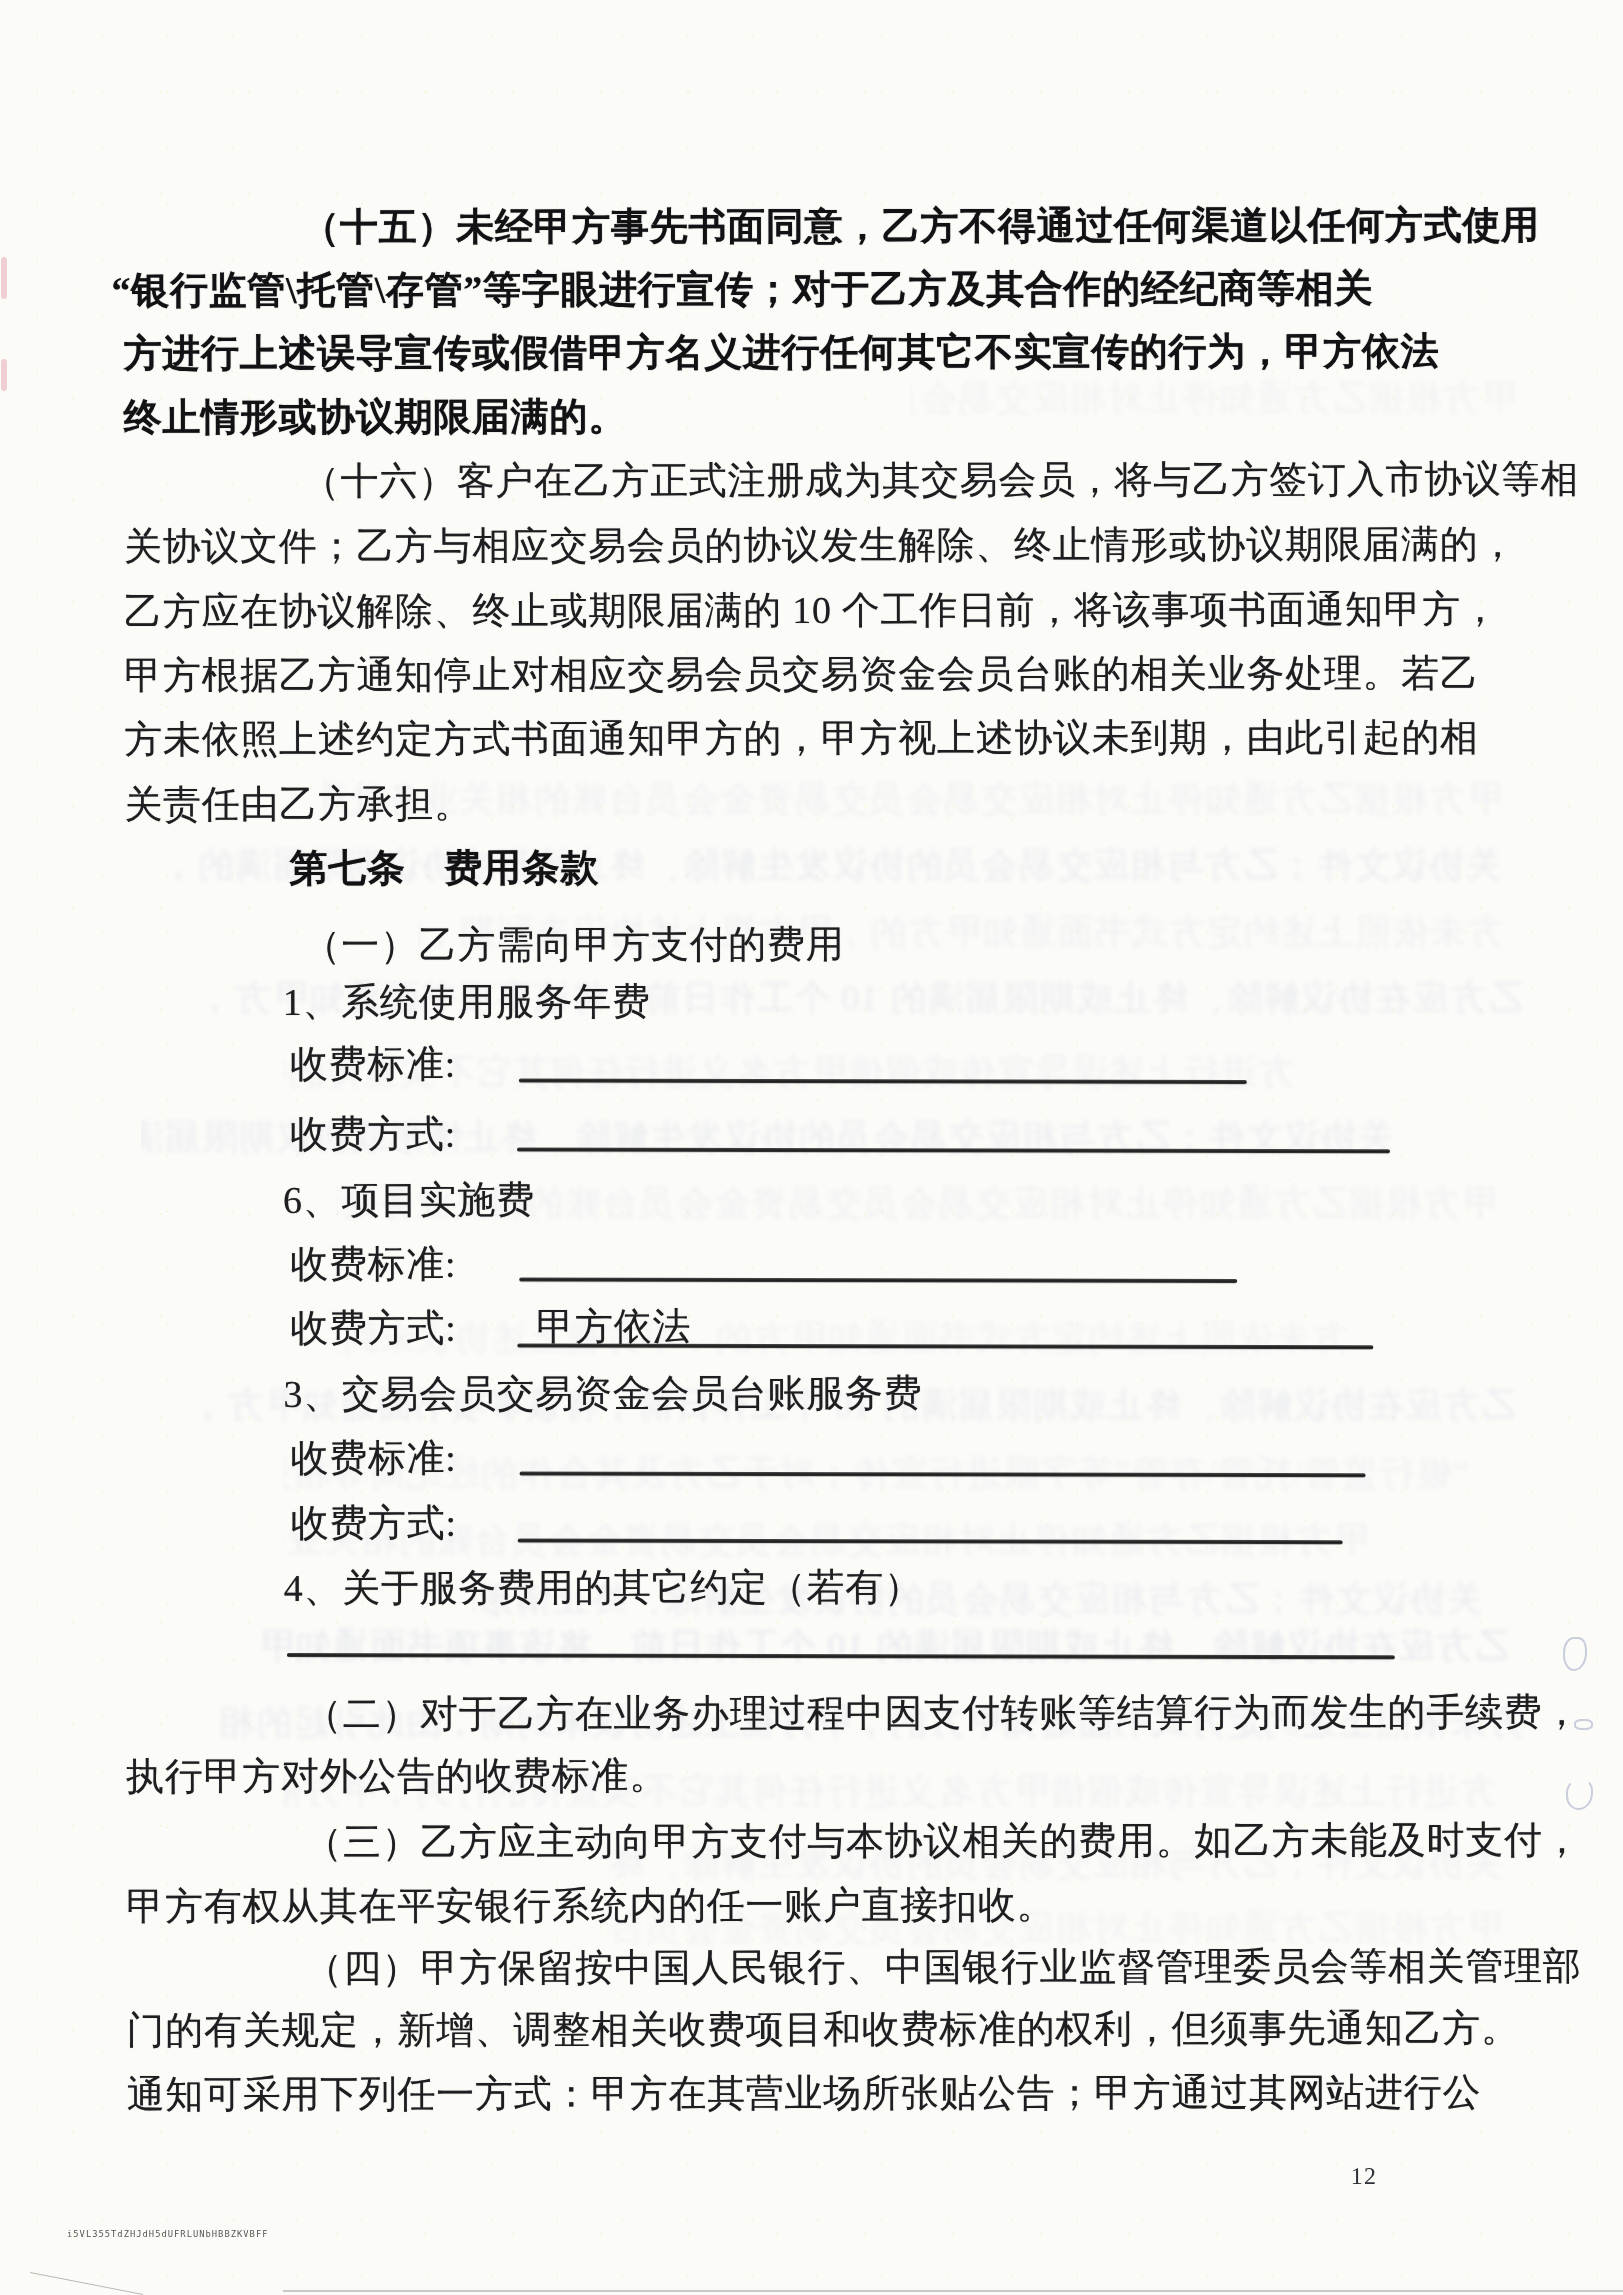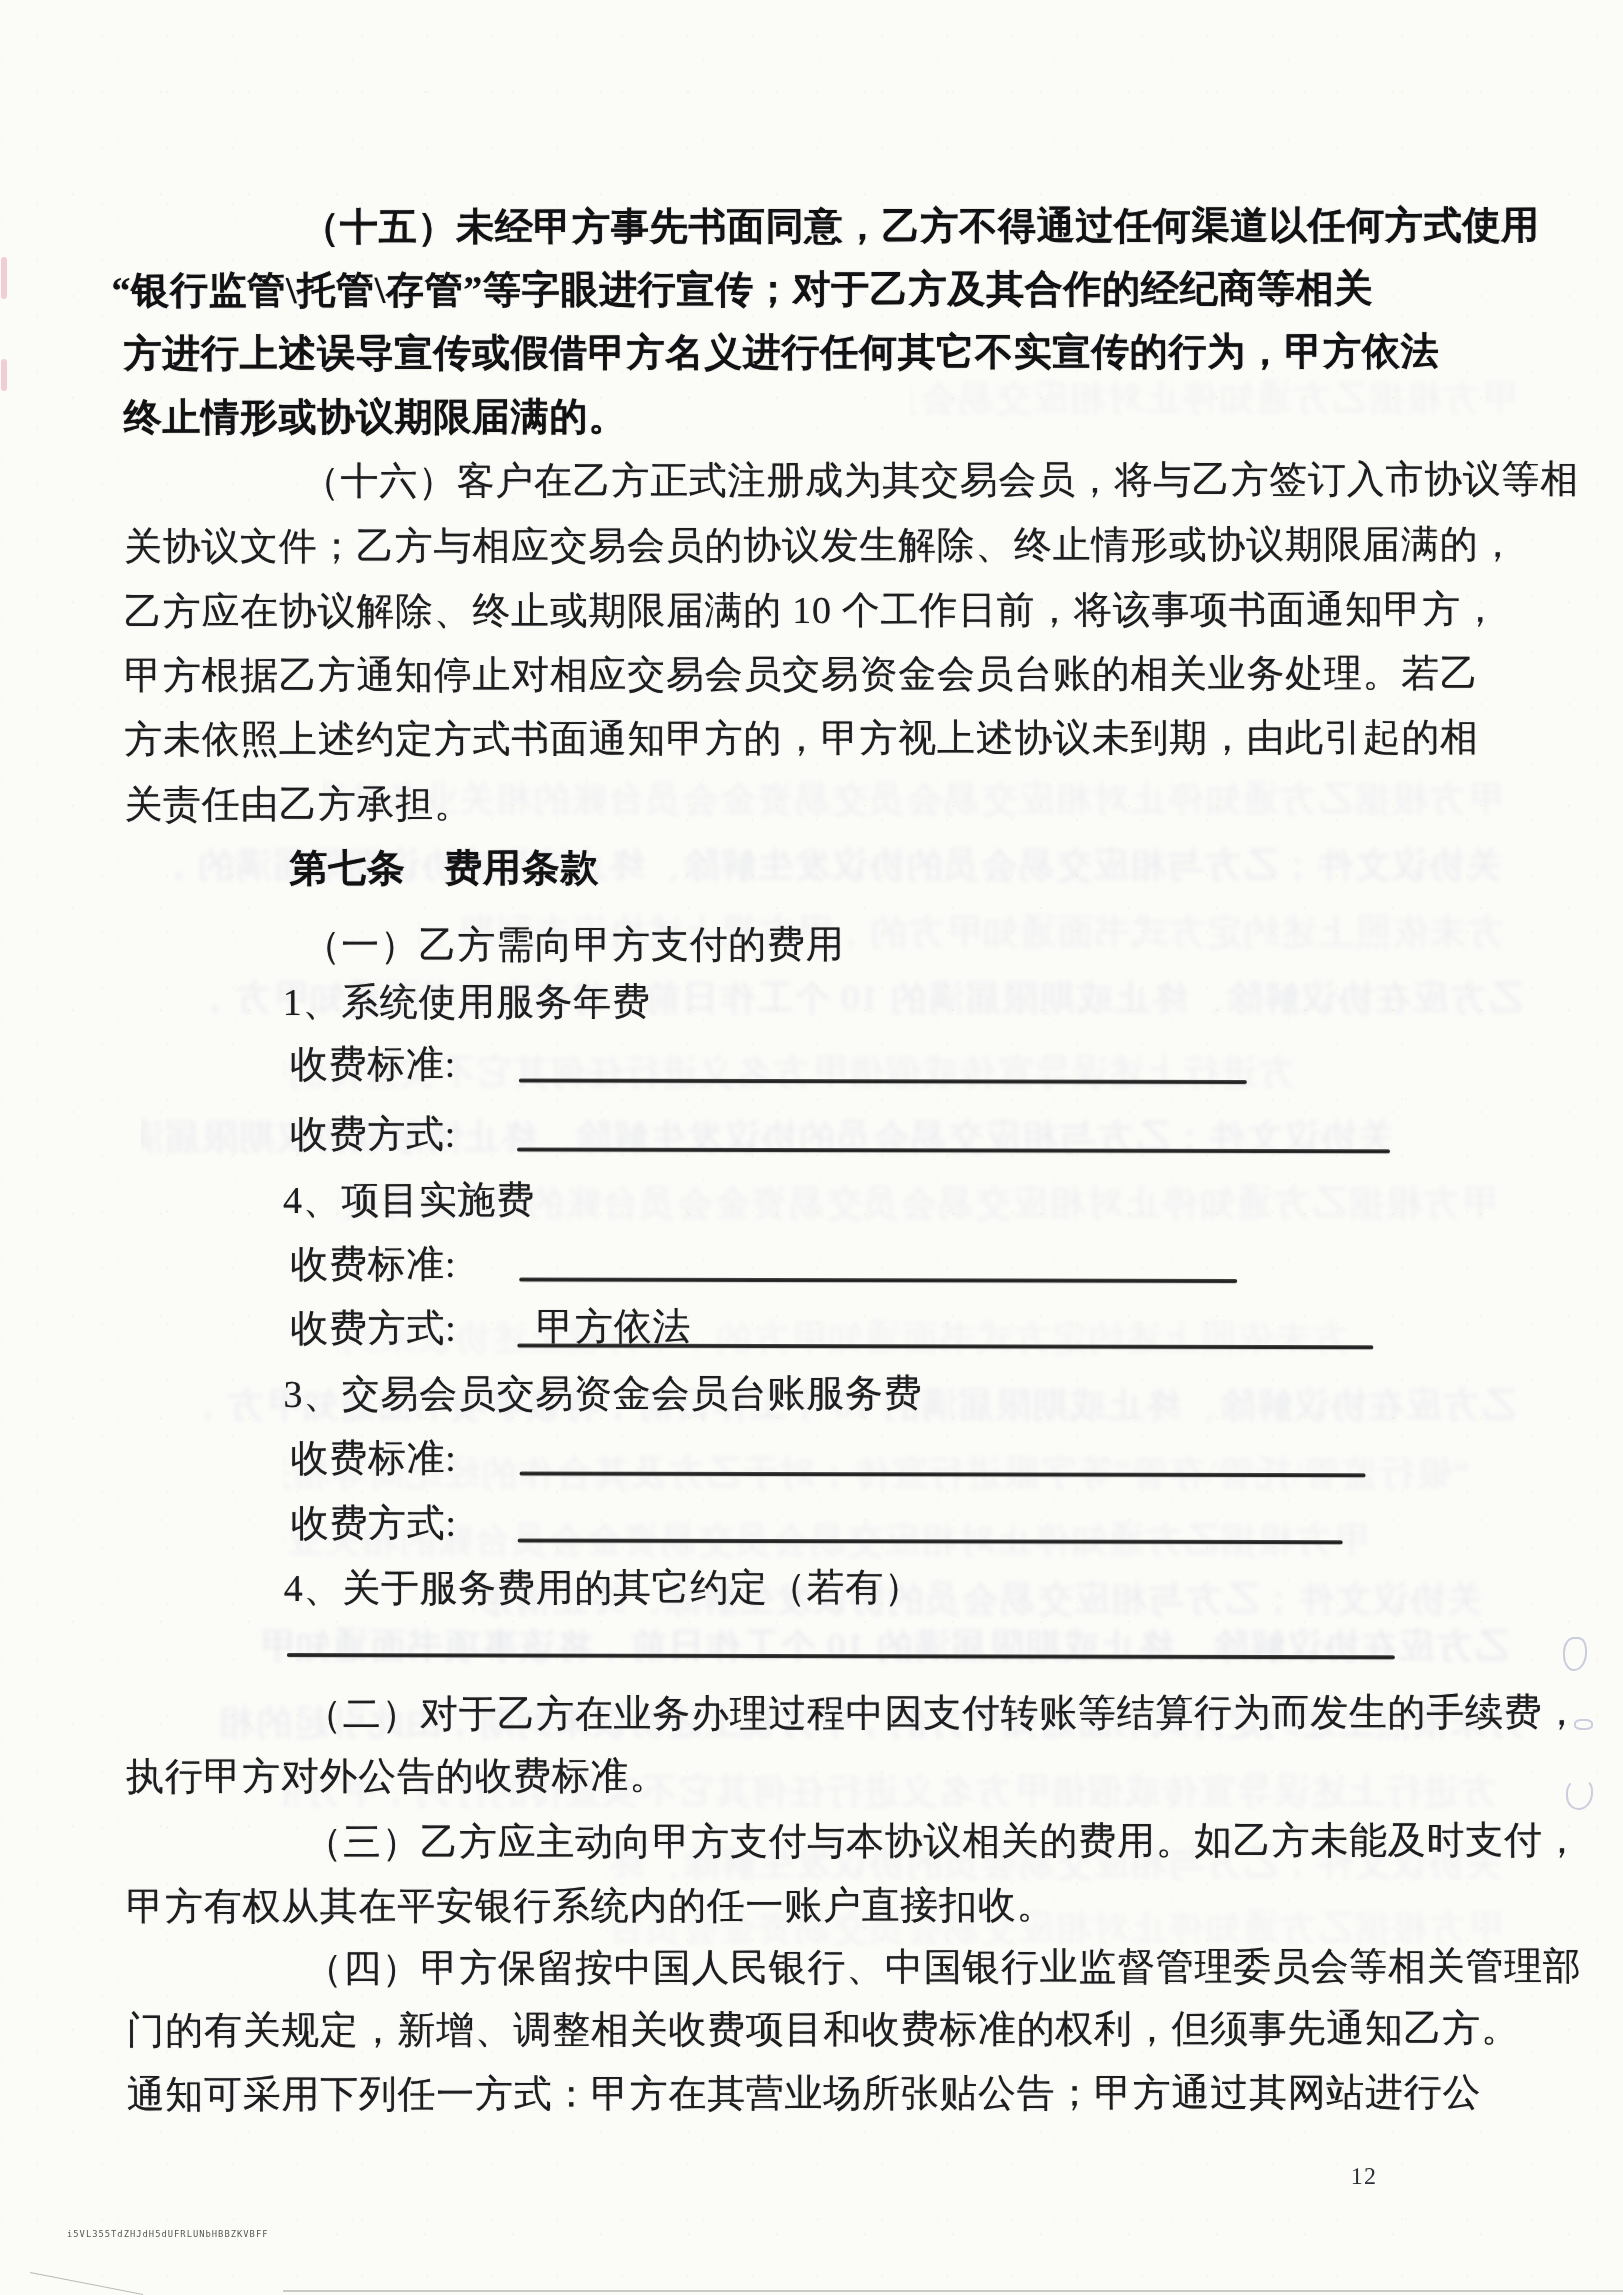--- a/index.html
+++ b/index.html
@@ -130,7 +130,7 @@
     <div class="ln" style="left:532px;top:1107px;"></div>
     <div class="rule" style="left:517px;top:1147px;width:873px;"></div>
 
-    <div class="ln" style="left:283px;top:1174px;">4、项目实施费</div>
+    <div class="ln" style="left:283px;top:1174px;">6、项目实施费</div>
     <div class="ln" style="left:290px;top:1238px;">收费标准:</div>
     <div class="ln" style="left:532px;top:1237px;"></div>
     <div class="rule" style="left:519px;top:1277px;width:718px;"></div>

